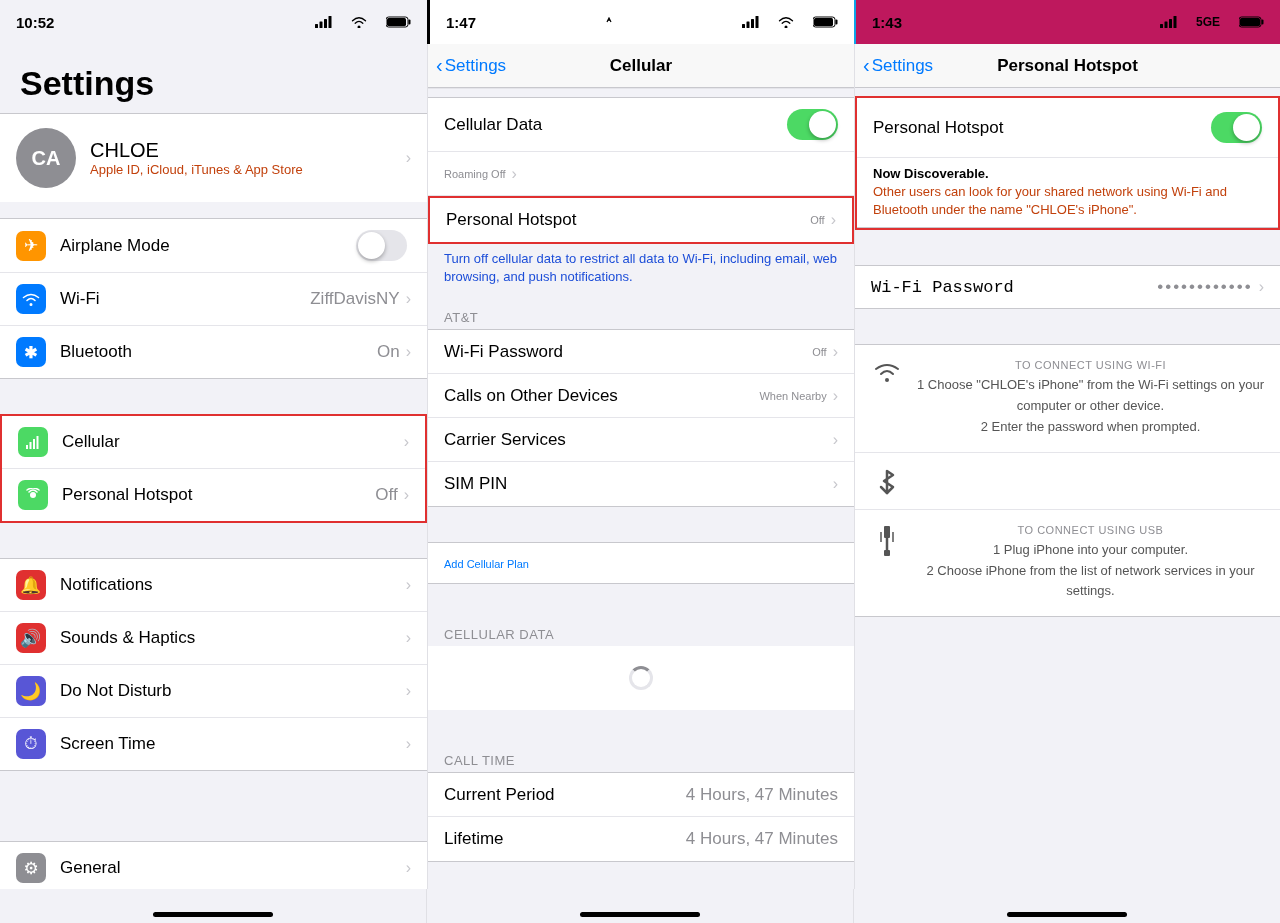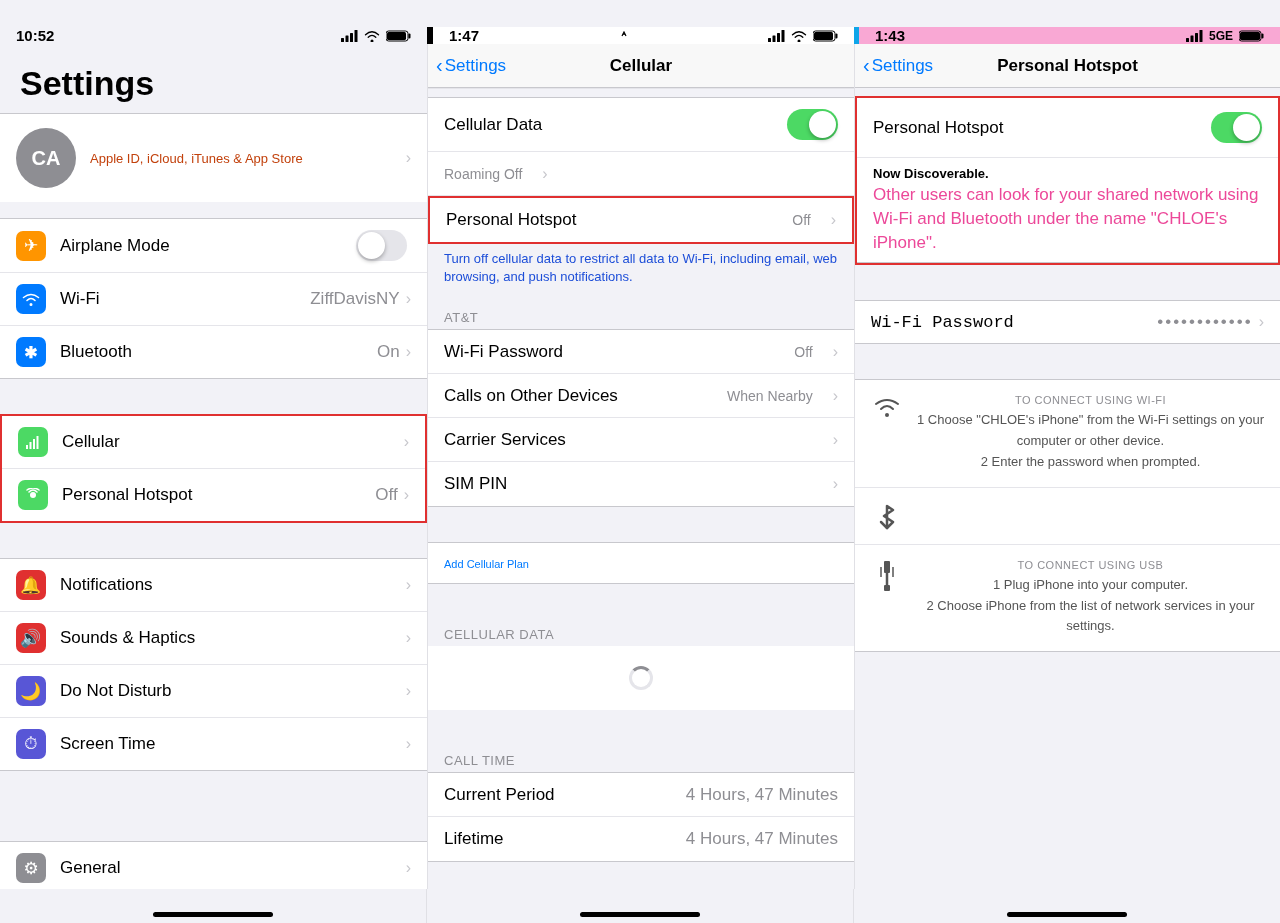--- a/index.html
+++ b/index.html
@@ -18,7 +18,6 @@
       display: flex;
       height: 44px;
       background: #f2f2f7;
-      align-items: flex-end;
     }
     .status-bar {
       display: flex;

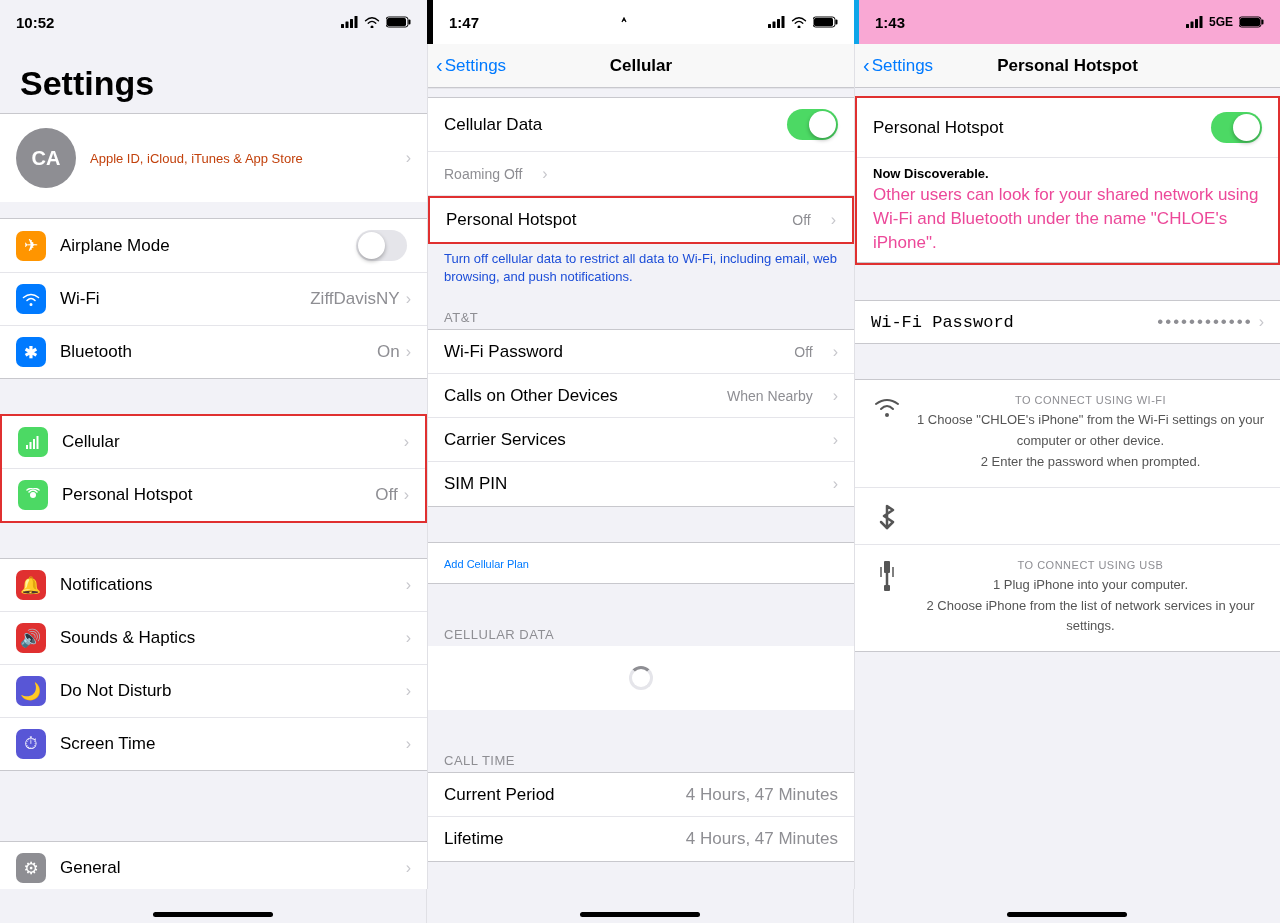--- a/index.html
+++ b/index.html
@@ -30,7 +30,7 @@
     .status-bar .time { font-weight: 700; font-size: 15px; }
     .status-bar .icons { display: flex; align-items: center; gap: 6px; }
     .status-bar-left { width: 427px; background: #f2f2f7; }
-    .status-bar-mid { flex: 1; width: 427px; background: #fff; border-left: 6px solid #000000; }
+    .status-bar-mid { flex: 1; width: 427px; background: #fff; border-left: 3px solid #000000; }
     .status-bar-right { flex: 1; background: #f9a8d4; border-left: 5px solid #0ea5e9; }
 
     

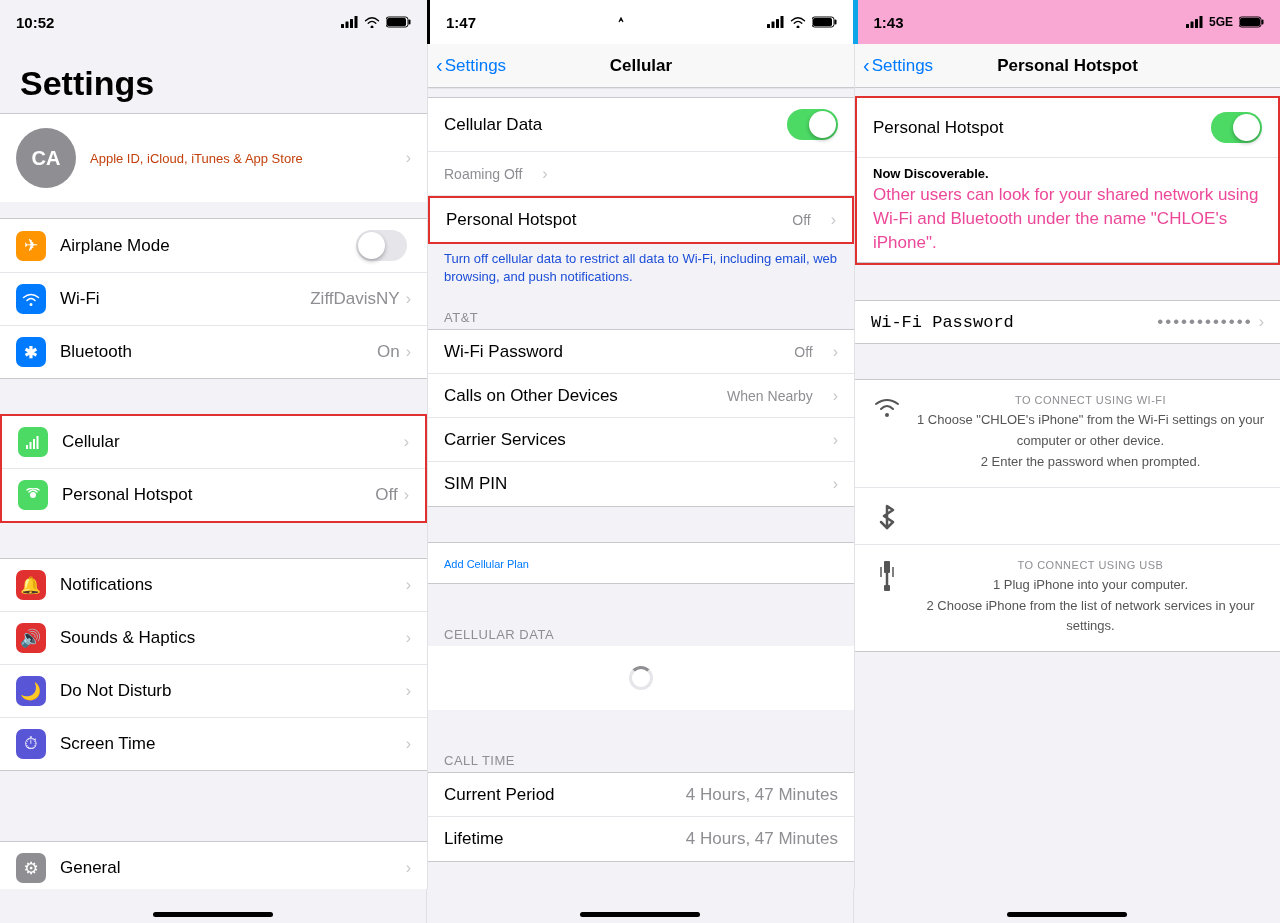--- a/index.html
+++ b/index.html
@@ -31,7 +31,7 @@
     .status-bar .icons { display: flex; align-items: center; gap: 6px; }
     .status-bar-left { width: 427px; background: #f2f2f7; }
     .status-bar-mid { flex: 1; width: 427px; background: #fff; border-left: 3px solid #000000; }
-    .status-bar-right { flex: 1; background: #f9a8d4; border-left: 5px solid #0ea5e9; }
+    .status-bar-right { flex: 1; background: #be185d; border-left: 2px solid #0ea5e9; }
 
     
     .main-content {

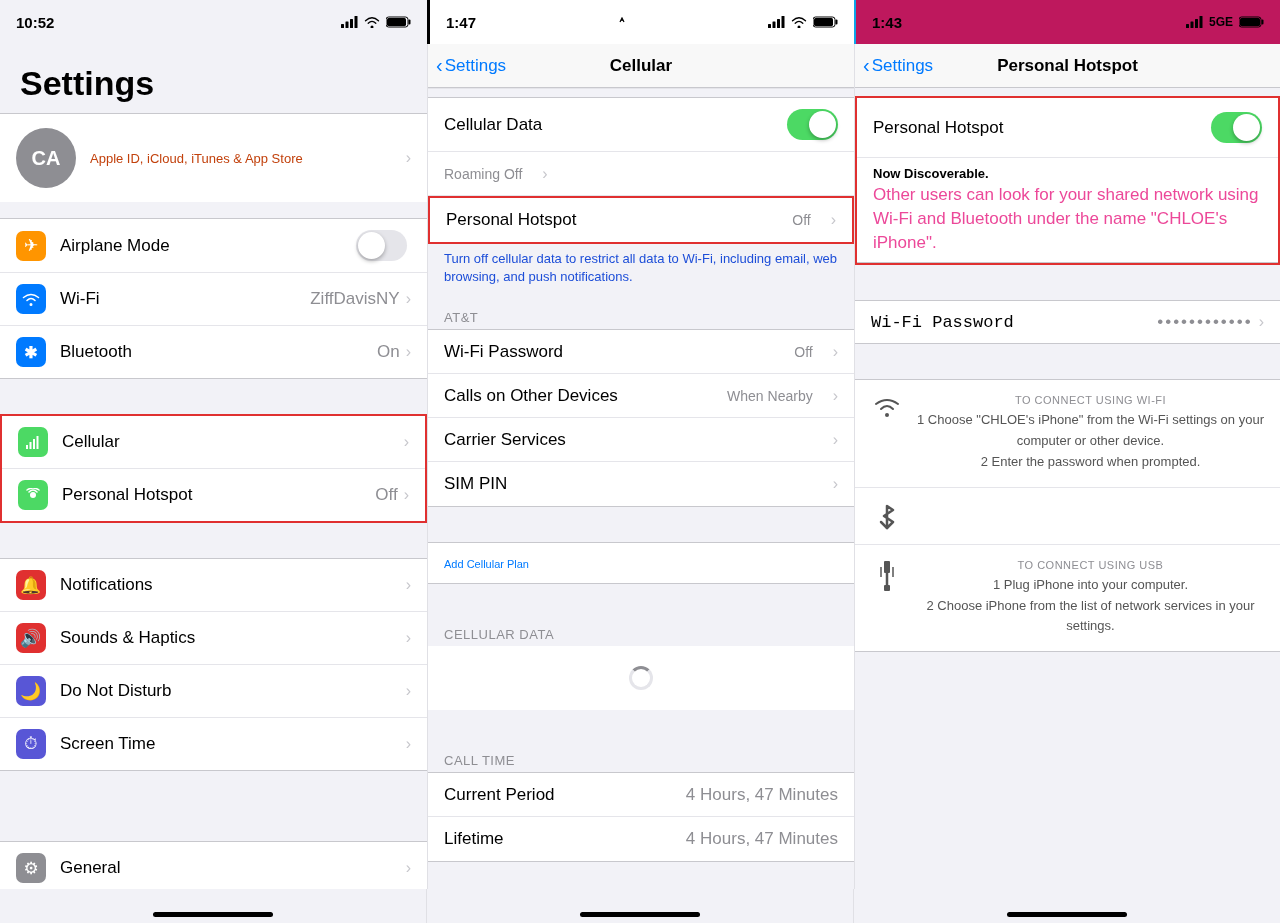--- a/index.html
+++ b/index.html
@@ -28,7 +28,7 @@
       font-weight: 600;
     }
     .status-bar .time { font-weight: 700; font-size: 15px; }
-    .status-bar .icons { display: flex; align-items: center; gap: 6px; }
+    .status-bar .icons { display: flex; align-items: center; gap: 19px; }
     .status-bar-left { width: 427px; background: #f2f2f7; }
     .status-bar-mid { flex: 1; width: 427px; background: #fff; border-left: 3px solid #000000; }
     .status-bar-right { flex: 1; background: #be185d; border-left: 2px solid #0ea5e9; }

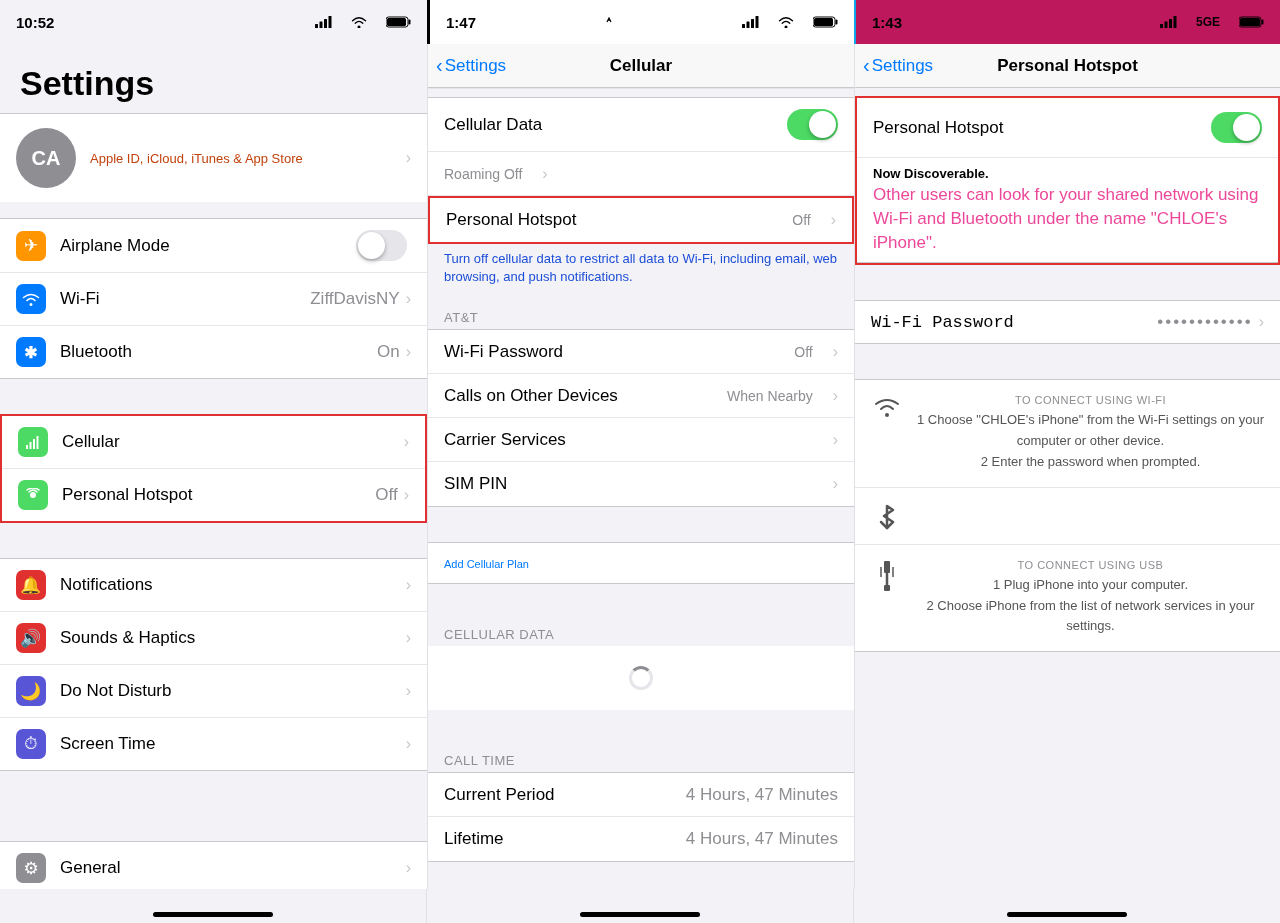--- a/index.html
+++ b/index.html
@@ -470,6 +470,7 @@
     <div class="user-profile">
       <div class="user-avatar">CA</div>
       <div class="user-info">
+        <div class="user-name">CHLOE</div>
         <div class="user-sub">Apple ID, iCloud, iTunes &amp; App Store</div>
       </div>
       <span class="chevron-right">›</span>

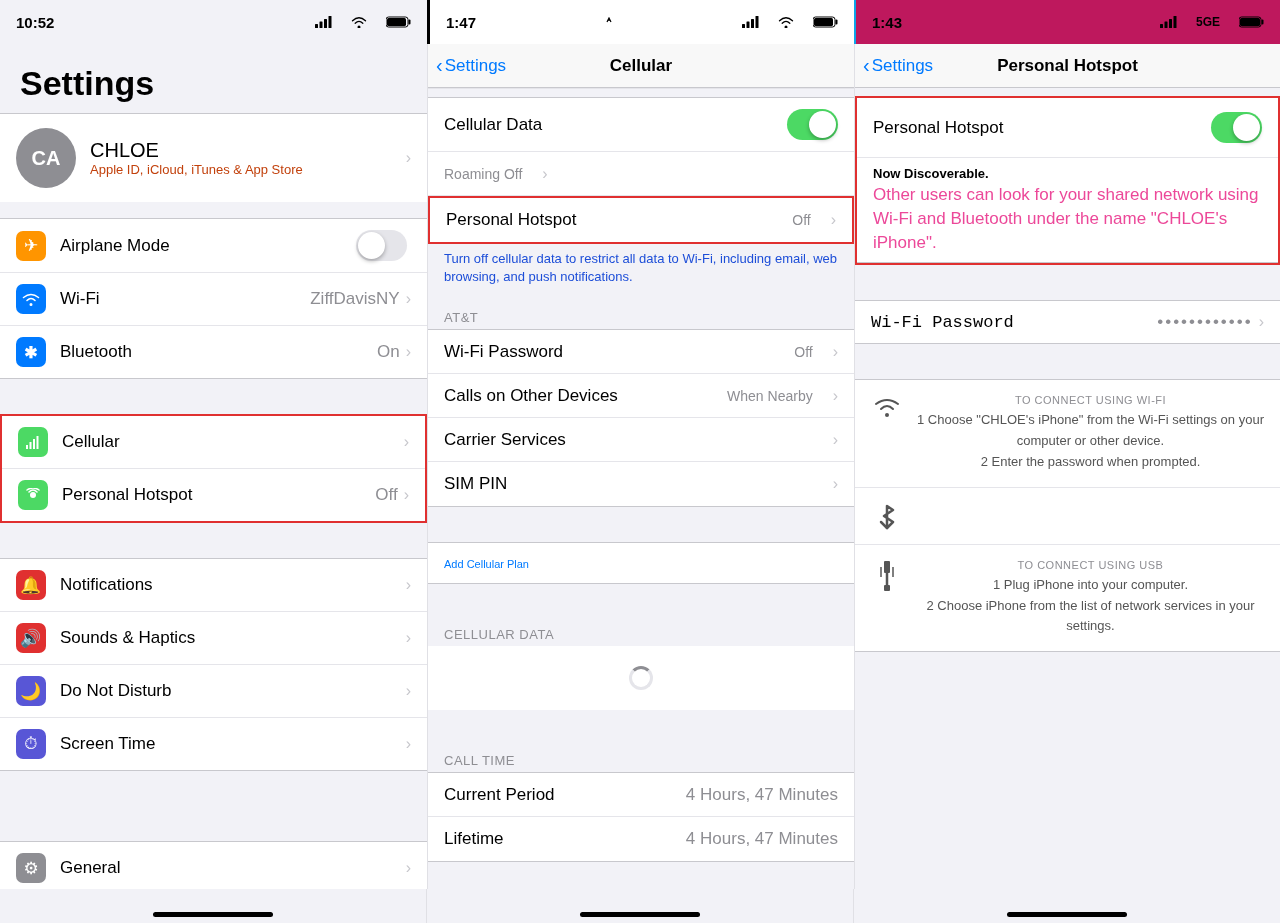--- a/index.html
+++ b/index.html
@@ -205,9 +205,9 @@
       color: #000;
     }
     .cellular-row-value {
-      font-size: 14px;
+      font-size: 11px;
       color: #8e8e93;
-      margin-right: 20px;
+      margin-right: 6px;
     }
 
     .toggle-on {

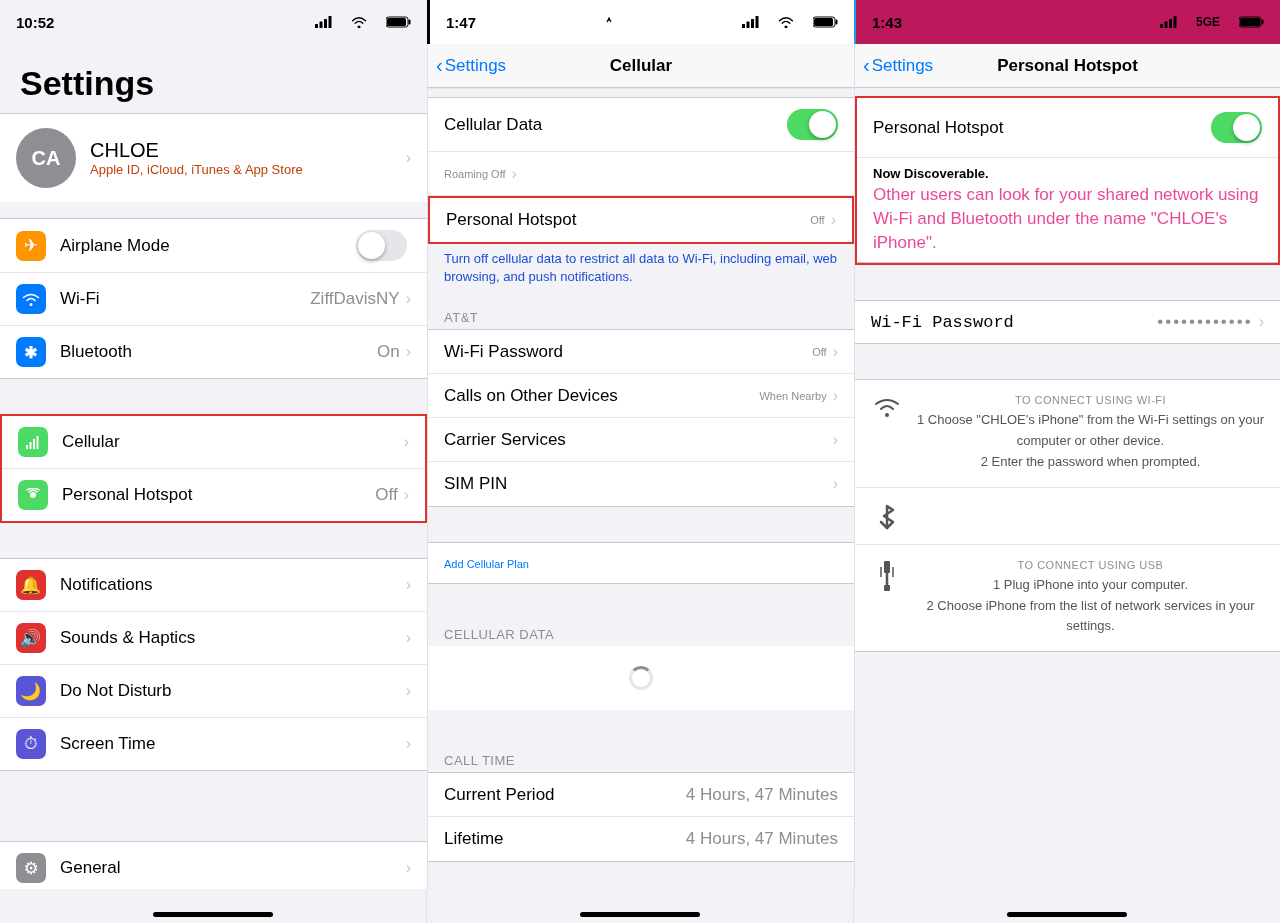--- a/index.html
+++ b/index.html
@@ -314,7 +314,7 @@
       border-bottom: 1px solid #c8c8cd;
     }
     .hotspot-discoverable-title { font-size: 13px; font-weight: 600; color: #000; }
-    .hotspot-discoverable-desc { font-size: 17px; color: #ec4899; line-height: 1.4; margin-top: 2px; }
+    .hotspot-discoverable-desc { font-size: 13px; color: #c2410c; line-height: 1.4; margin-top: 2px; }
 
     .wifi-password-row {
       display: flex;

